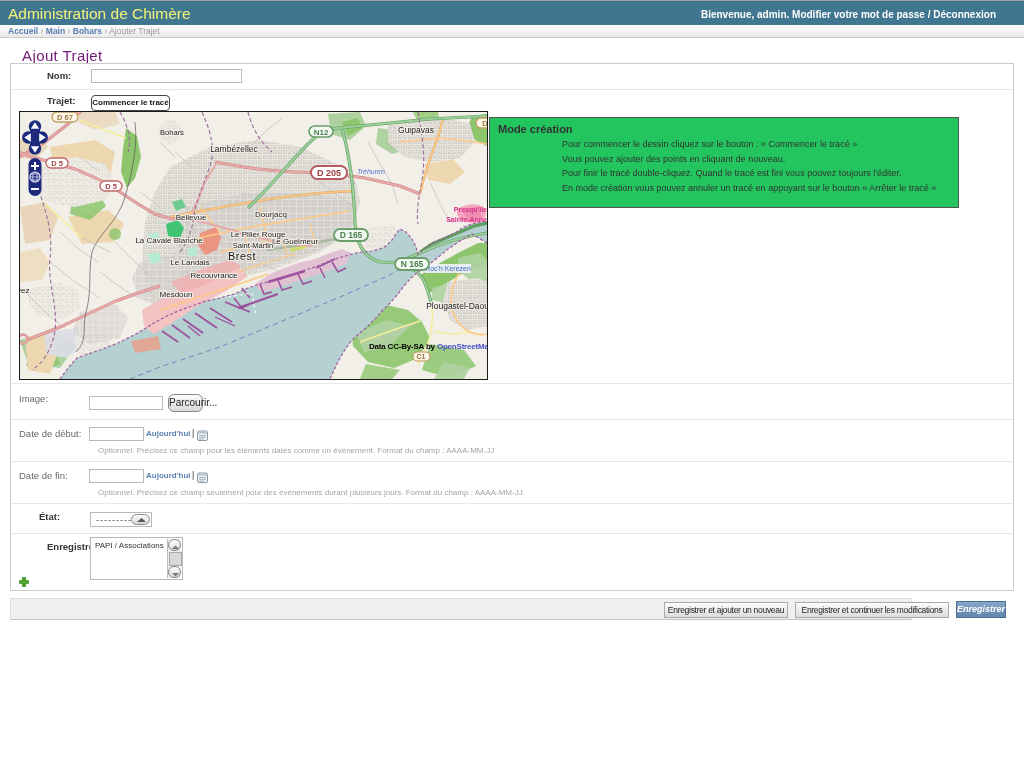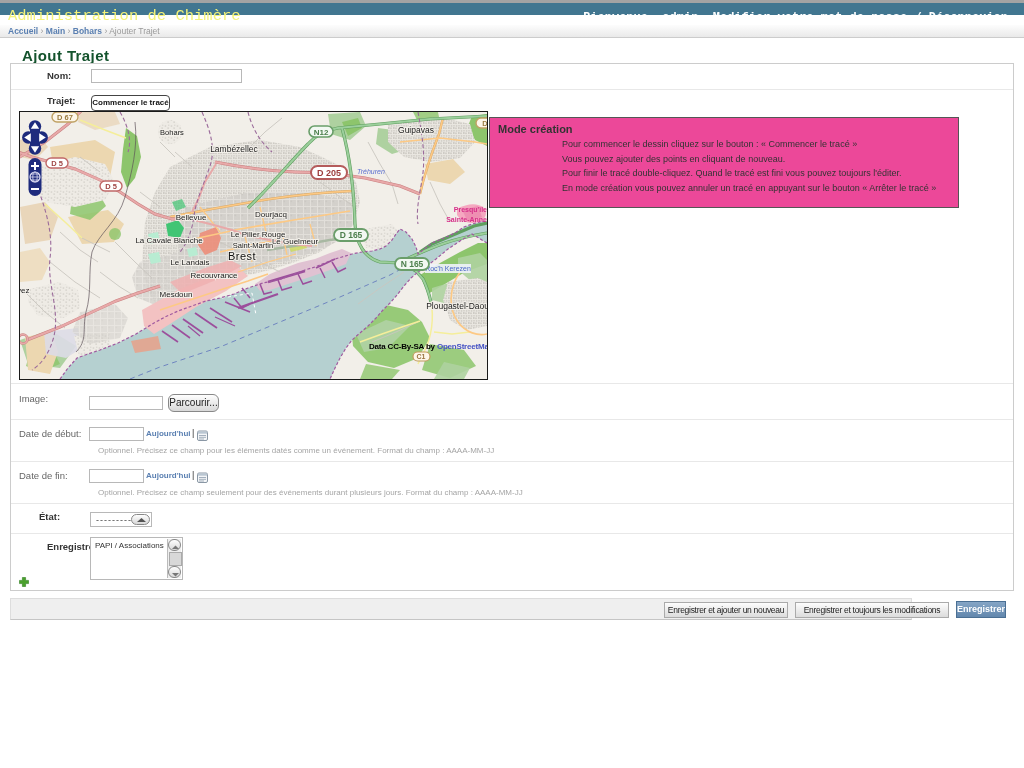--- a/index.html
+++ b/index.html
@@ -4,7 +4,7 @@
 <style>
 html,body{margin:0;padding:0;background:#fff;font-family:"Liberation Sans",sans-serif;}
 #page{position:relative;width:1024px;height:768px;overflow:hidden;}
-#header{position:absolute;left:0;top:0;width:1024px;height:15px;background:#417690;border-top:3px solid #a3a3a3;box-sizing:border-box;font-family:Liberation Mono, monospace;}
+#header{position:absolute;left:0;top:0;width:1024px;height:25px;background:#417690;border-top:1px solid #a3a3a3;box-sizing:border-box;}
 #brand{position:absolute;left:8px;top:4px;font-size:15.5px;color:#f4f379;}
 #usertools{position:absolute;right:16px;top:8px;font-size:12px;font-weight:bold;color:#fff;letter-spacing:0;}
 #crumbs{position:absolute;left:0;top:25px;width:1024px;height:13px;background:linear-gradient(#fdfdfd,#e9e9e9);border-bottom:1px solid #ccc;font-size:8.5px;color:#999;padding:1px 0 0 8px;box-sizing:border-box;}

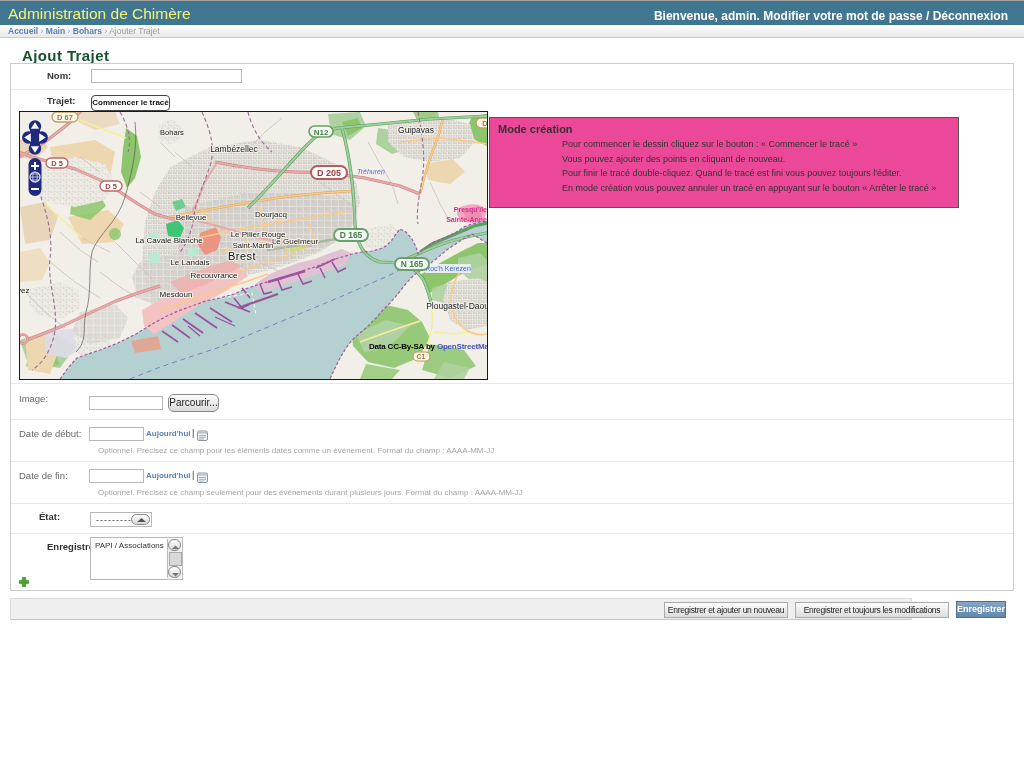--- a/index.html
+++ b/index.html
@@ -6,7 +6,7 @@
 #page{position:relative;width:1024px;height:768px;overflow:hidden;}
 #header{position:absolute;left:0;top:0;width:1024px;height:25px;background:#417690;border-top:1px solid #a3a3a3;box-sizing:border-box;}
 #brand{position:absolute;left:8px;top:4px;font-size:15.5px;color:#f4f379;}
-#usertools{position:absolute;right:16px;top:8px;font-size:12px;font-weight:bold;color:#fff;letter-spacing:0;}
+#usertools{position:absolute;right:28px;top:8px;font-size:10px;font-weight:bold;color:#fff;letter-spacing:0;}
 #crumbs{position:absolute;left:0;top:25px;width:1024px;height:13px;background:linear-gradient(#fdfdfd,#e9e9e9);border-bottom:1px solid #ccc;font-size:8.5px;color:#999;padding:1px 0 0 8px;box-sizing:border-box;}
 #crumbs a{color:#5b80b2;font-weight:bold;text-decoration:none;}
 h1{position:absolute;left:20px;top:45px;margin:2px;font-size:15px;font-weight:bold;color:#14532d;letter-spacing:0.4px;}

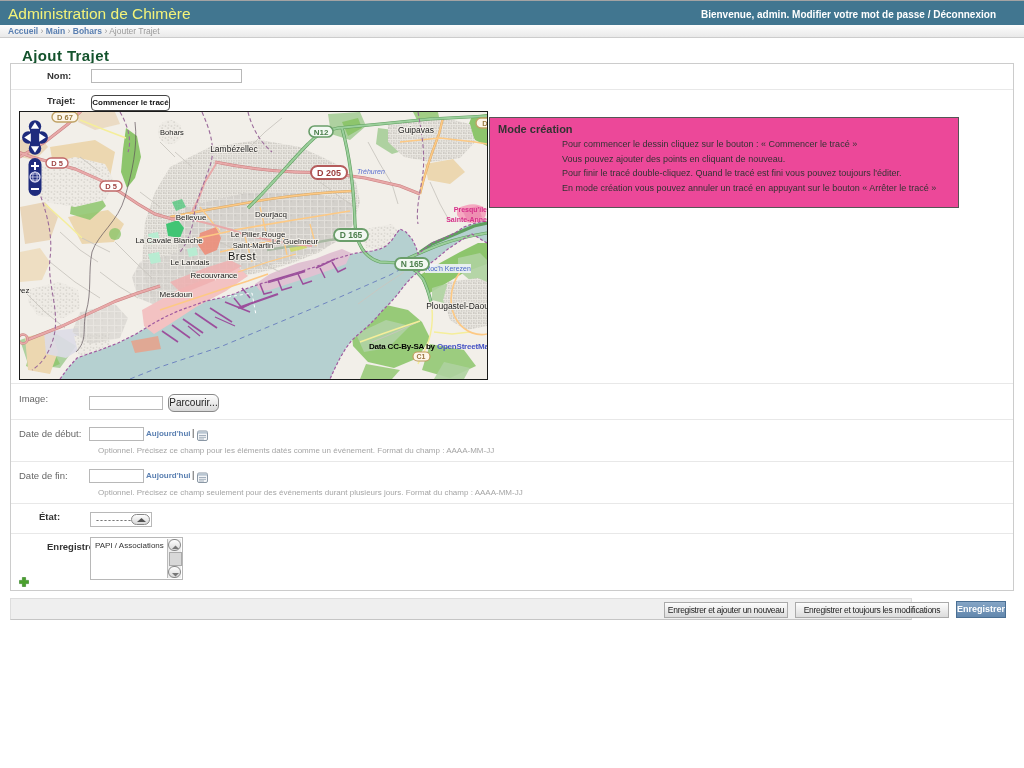--- a/index.html
+++ b/index.html
@@ -9,7 +9,7 @@
 #usertools{position:absolute;right:28px;top:8px;font-size:10px;font-weight:bold;color:#fff;letter-spacing:0;}
 #crumbs{position:absolute;left:0;top:25px;width:1024px;height:13px;background:linear-gradient(#fdfdfd,#e9e9e9);border-bottom:1px solid #ccc;font-size:8.5px;color:#999;padding:1px 0 0 8px;box-sizing:border-box;}
 #crumbs a{color:#5b80b2;font-weight:bold;text-decoration:none;}
-h1{position:absolute;left:20px;top:45px;margin:2px;font-size:15px;font-weight:bold;color:#14532d;letter-spacing:0.4px;}
+h1{position:absolute;left:20px;top:45px;margin:2px;font-size:15px;font-weight:normal;color:#701a75;letter-spacing:0.4px;}
 #box{position:absolute;left:10px;top:63px;width:1002px;height:526px;border:1px solid #ccc;background:#fff;}
 .sep{position:absolute;left:0;width:1002px;height:1px;background:#e8e8e8;}
 .lbl{position:absolute;font-size:9.5px;color:#666;}

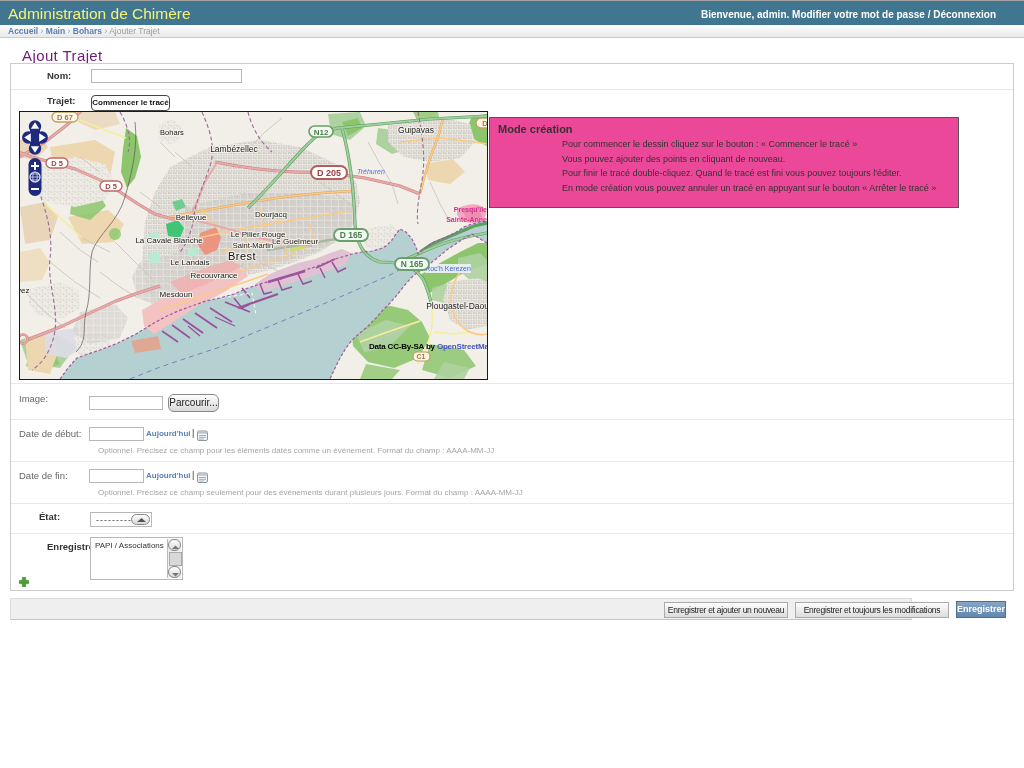--- a/index.html
+++ b/index.html
@@ -22,7 +22,7 @@
 #defbtn{position:absolute;top:2px;height:17px;background:linear-gradient(#85a5c5,#6287ad);border:1px solid #4a6f93;font-size:9px;font-weight:bold;color:#fff;text-align:center;line-height:15px;box-sizing:border-box;white-space:nowrap;}
 #traceBtn{position:absolute;left:80px;top:31px;width:79px;height:16px;border:1px solid #444;border-radius:4px;background:#fff;font-size:8px;font-weight:bold;color:#111;text-align:center;line-height:14px;box-sizing:border-box;white-space:nowrap;}
 #mapwrap{position:absolute;left:8px;top:47px;width:467px;height:267px;border:1px solid #1a1a1a;}
-#infobox{position:absolute;left:478px;top:53px;width:470px;height:91px;background:#ec4899;border:1px solid #555;box-sizing:border-box;}
+#infobox{position:absolute;left:478px;top:53px;width:470px;height:91px;background:#22c55e;border:1px solid #555;box-sizing:border-box;}
 #infobox b{display:block;margin:5px 0 4px 8px;font-size:11px;color:#333;}
 #infobox div{margin:0 0 4.5px 72px;font-size:9px;color:#333;white-space:nowrap;}
 .gtkbtn{position:absolute;background:linear-gradient(#fefefe,#d8d8d8);border:1px solid #888;border-radius:6px;box-sizing:border-box;}

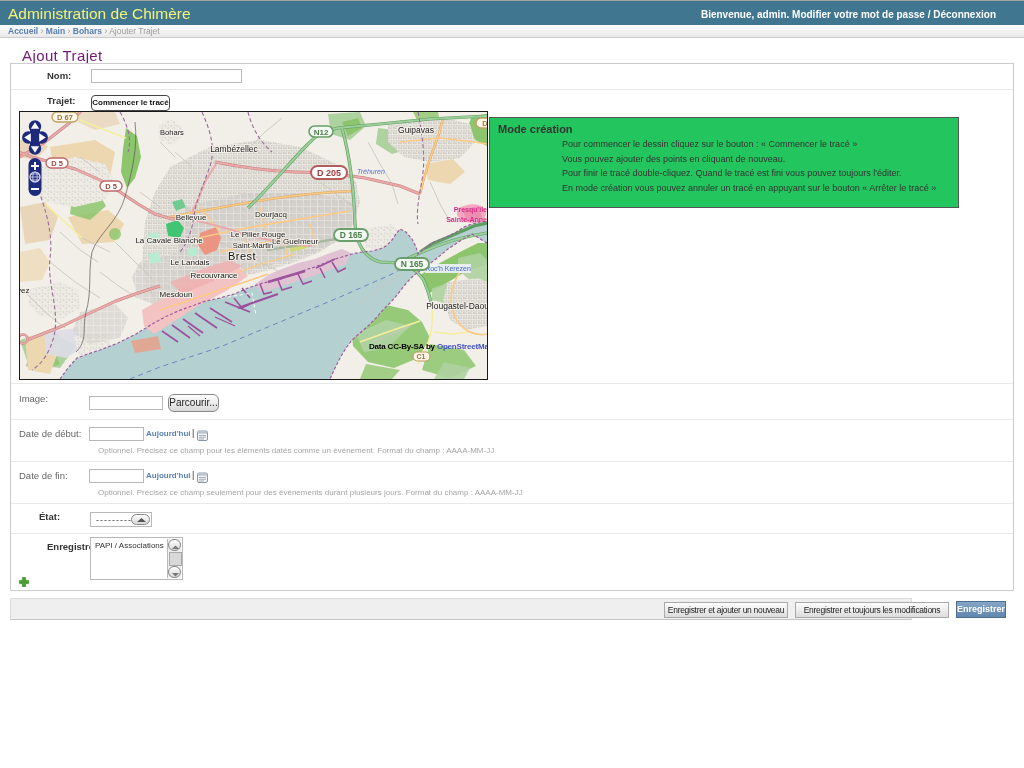--- a/index.html
+++ b/index.html
@@ -340,7 +340,7 @@
   </div>
   <div class="lbl" style="left:8px;top:329px">Image:</div>
   <div class="inp" style="left:78px;top:332px;width:74px;height:14px"></div>
-  <div class="gtkbtn" style="left:157px;top:330px;width:51px;height:18px;font-size:10px;color:#222;text-align:center;line-height:16px;">Parcourir...</div>
+  <div class="gtkbtn" style="left:157px;top:330px;width:35px;height:18px;font-size:10px;color:#222;text-align:center;line-height:16px;">Parcourir...</div>
   <div class="lbl" style="left:8px;top:364px">Date de début:</div>
   <div class="inp" style="left:78px;top:363px;width:55px;height:14px"></div>
   <div class="today" style="left:135px;top:365px">Aujourd'hui</div>

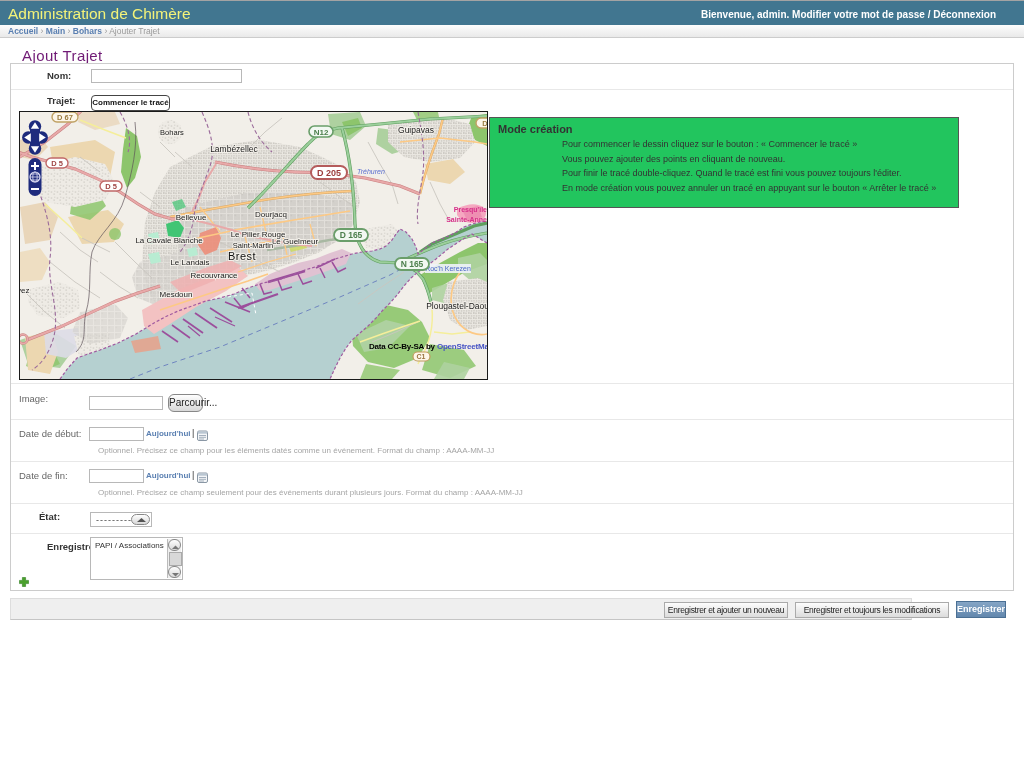--- a/index.html
+++ b/index.html
@@ -389,7 +389,7 @@
 </div>
 <div id="submitrow">
   <div class="sbtn" style="left:653px;width:124px">Enregistrer et ajouter un nouveau</div>
-  <div class="sbtn" style="left:784px;width:154px">Enregistrer et toujours les modifications</div>
+  <div class="sbtn" style="left:784px;width:154px">Enregistrer et continuer les modifications</div>
   <div id="defbtn" style="left:945px;width:50px">Enregistrer</div>
 </div>
 </div>

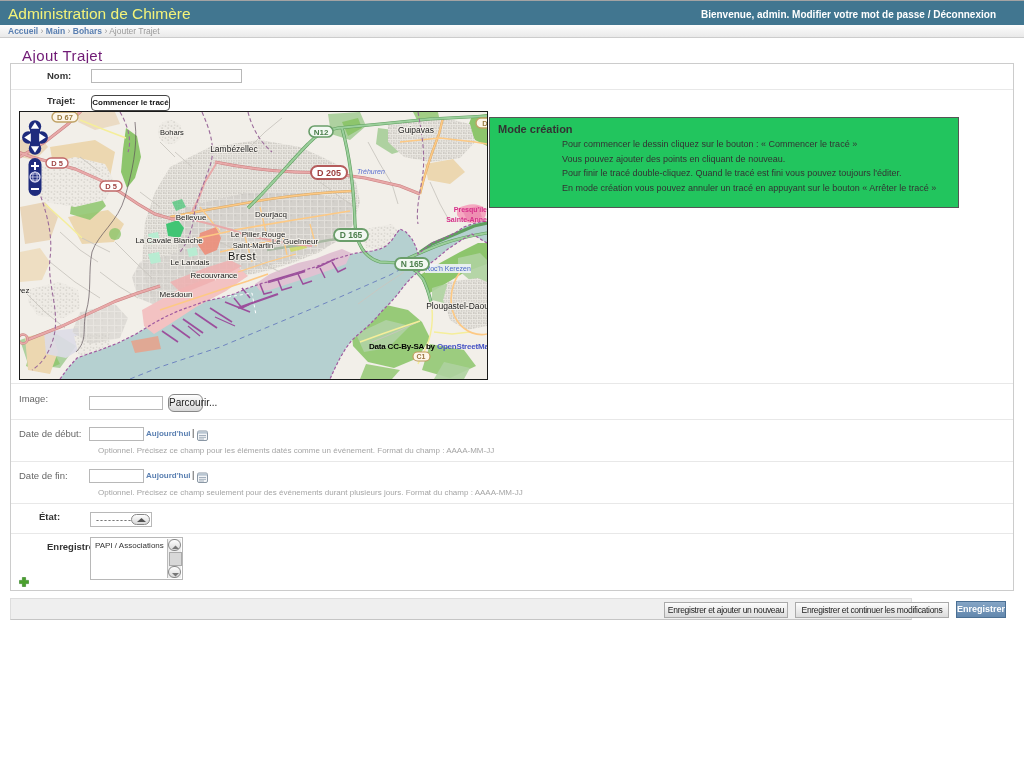--- a/index.html
+++ b/index.html
@@ -19,7 +19,7 @@
 .today{position:absolute;font-size:8px;font-weight:bold;color:#5b80b2;white-space:nowrap;}
 #submitrow{position:absolute;left:10px;top:598px;width:902px;height:22px;background:#efefef;border:1px solid #ddd;border-bottom:1px solid #c5c5c5;box-sizing:border-box;}
 .sbtn{position:absolute;top:3px;height:16px;background:linear-gradient(#fdfdfd,#dcdcdc);border:1px solid #aaa;font-size:8.5px;letter-spacing:-0.3px;color:#222;text-align:center;line-height:14px;box-sizing:border-box;white-space:nowrap;overflow:hidden;}
-#defbtn{position:absolute;top:2px;height:17px;background:linear-gradient(#85a5c5,#6287ad);border:1px solid #4a6f93;font-size:9px;font-weight:bold;color:#fff;text-align:center;line-height:15px;box-sizing:border-box;white-space:nowrap;}
+#defbtn{position:absolute;top:2px;height:17px;background:linear-gradient(#85a5c5,#6287ad);border:1px solid #4a6f93;font-size:9px;font-weight:bold;color:#fff;text-align:center;line-height:15px;box-sizing:border-box;white-space:nowrap;font-style:italic;}
 #traceBtn{position:absolute;left:80px;top:31px;width:79px;height:16px;border:1px solid #444;border-radius:4px;background:#fff;font-size:8px;font-weight:bold;color:#111;text-align:center;line-height:14px;box-sizing:border-box;white-space:nowrap;}
 #mapwrap{position:absolute;left:8px;top:47px;width:467px;height:267px;border:1px solid #1a1a1a;}
 #infobox{position:absolute;left:478px;top:53px;width:470px;height:91px;background:#22c55e;border:1px solid #555;box-sizing:border-box;}

